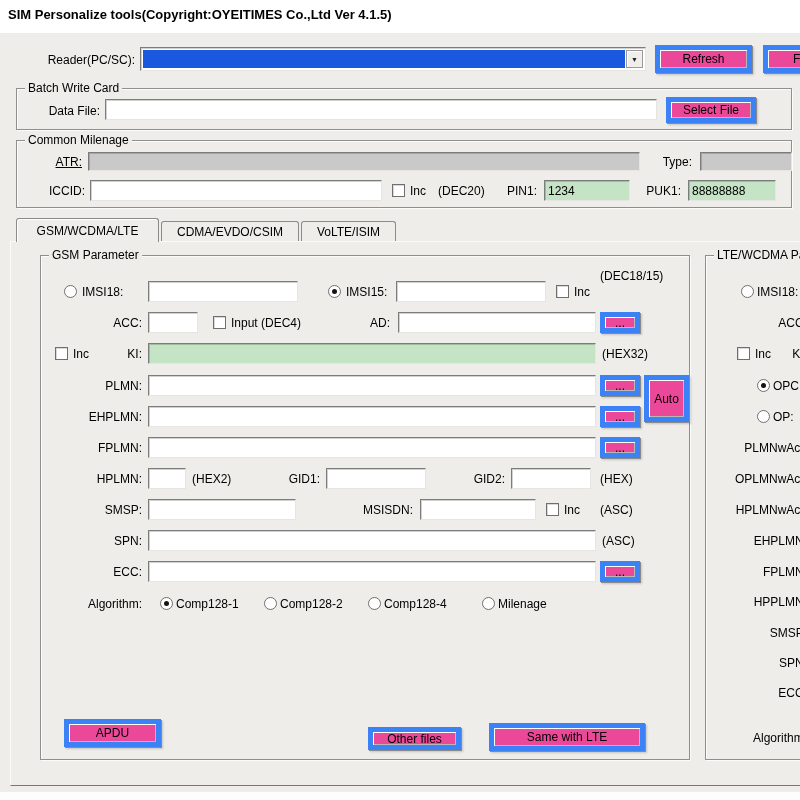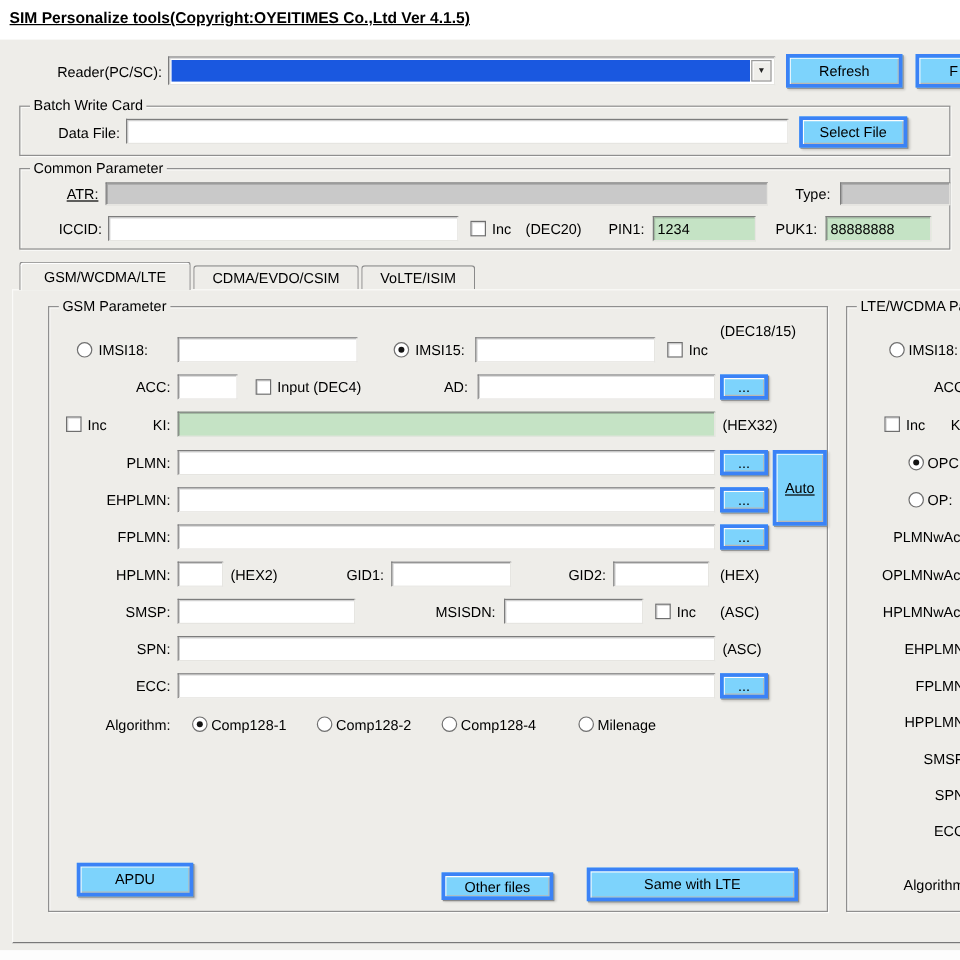--- a/index.html
+++ b/index.html
@@ -8,7 +8,7 @@
     position:relative; width:800px; height:800px; background:#ffffff; overflow:hidden;
     font-family:"Liberation Sans", sans-serif; font-size:12px; color:#000;
   }
-  .titlebar-text { position:absolute; left:8px; top:7px; font-size:13px; font-weight:bold; white-space:nowrap;text-decoration:underline; }
+  .titlebar-text { position:absolute; left:8px; top:7px; font-size:13px; font-weight:bold; white-space:nowrap; }
   .main-bg { position:absolute; left:0; top:33px; width:800px; height:759px; background:#eeede9; }
   .bottom-strip { position:absolute; left:0; top:792px; width:800px; height:8px; background:#fdfdfd; }
 

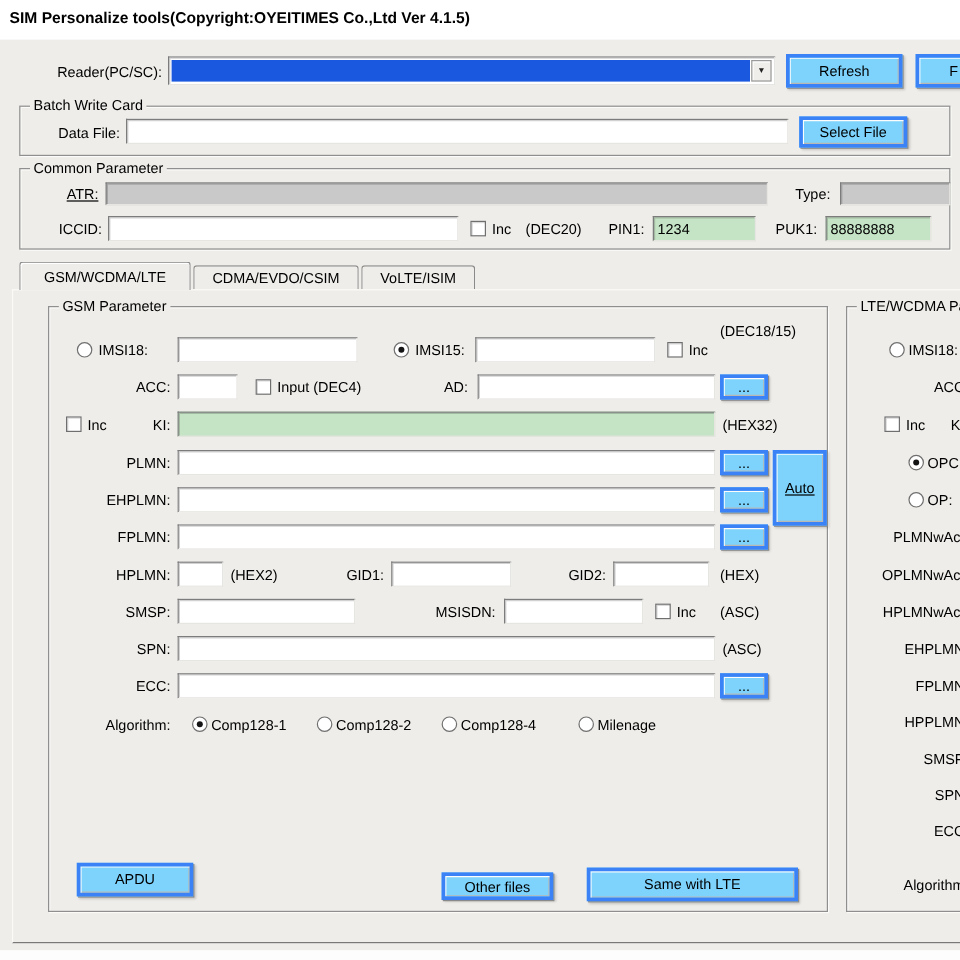--- a/index.html
+++ b/index.html
@@ -25,7 +25,7 @@
   .field.green { background:#c5e3c5; }
 
   .btn {
-    position:absolute; background:#7dd3fc; border:3px solid #3b82f6;
+    position:absolute; background:#ec4899; border:5px solid #3b82f6;
     box-shadow: inset 1px 1px 0 #fcfcfc, inset -1px -1px 0 #b9b8b4, 1px 1px 0 #8a8a8a, 2px 2px 2px rgba(0,0,0,0.18);
     display:flex; align-items:center; justify-content:center;
     font-family:"Liberation Sans", sans-serif; font-size:12px; white-space:nowrap; cursor:default;

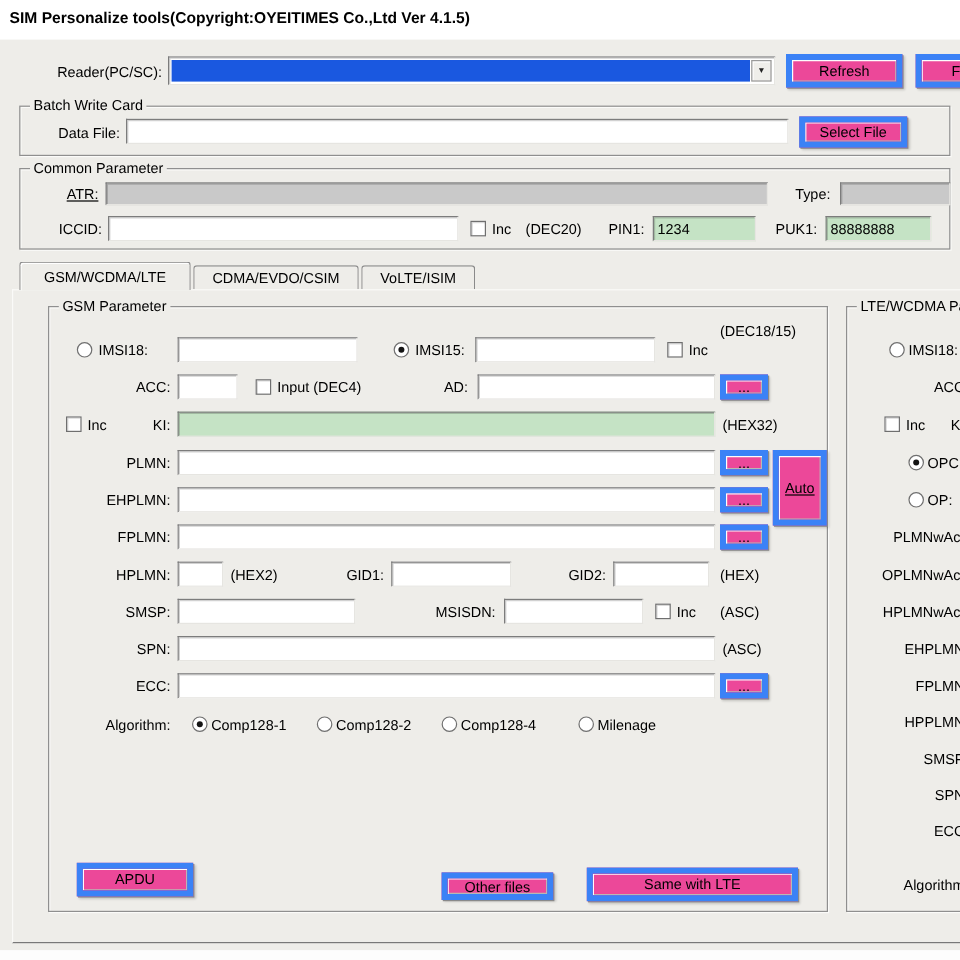--- a/index.html
+++ b/index.html
@@ -83,7 +83,7 @@
   <div class="btn" style="left:666px; top:97px; width:90px; height:26px;">Select File</div>
 
   <div class="group" style="left:16px; top:140px; width:776px; height:68px;">
-    <div class="group-title">Common Parameter</div>
+    <div class="group-title">Common Milenage</div>
   </div>
   <div class="lbl" style="right:718px; top:154px;text-decoration:underline;">ATR:</div>
   <div class="field gray" style="left:88px; top:152px; width:552px; height:19px;"></div>

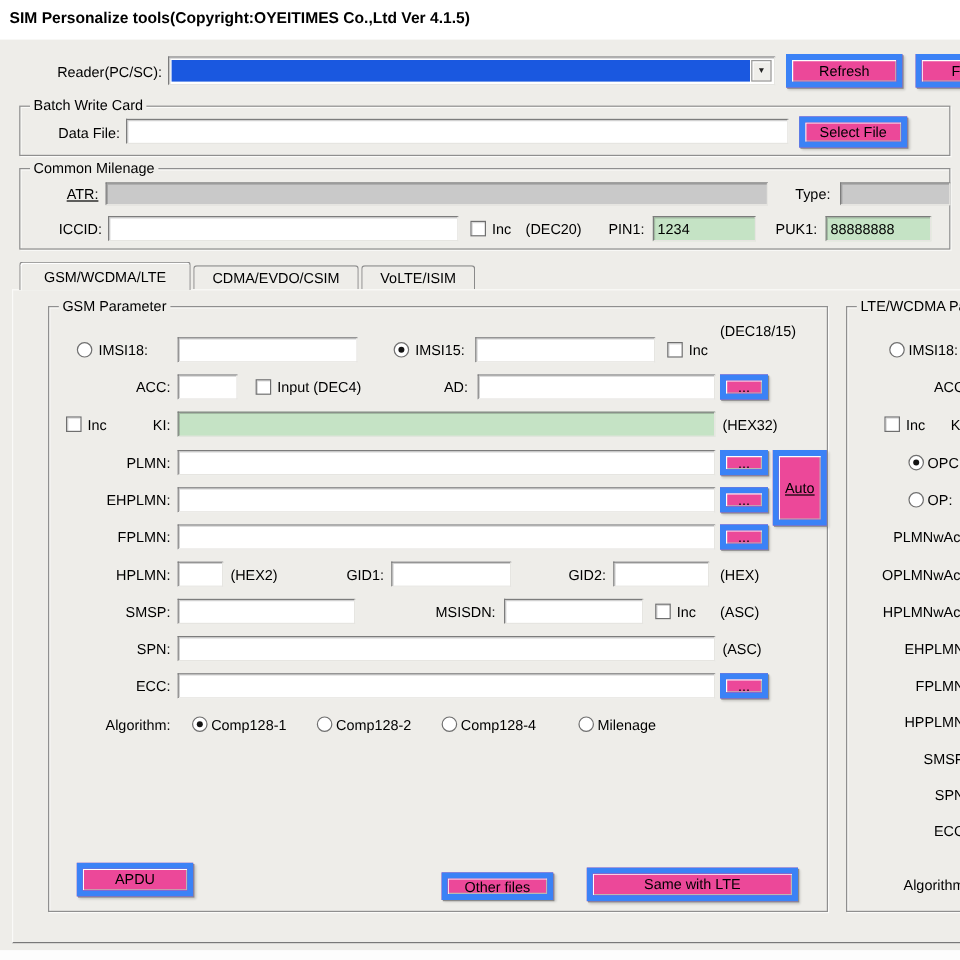--- a/index.html
+++ b/index.html
@@ -136,7 +136,7 @@
   <div class="lbl" style="right:658px; top:378px; z-index:2;">PLMN:</div>
   <input class="field" style="left: 148px; top: 375px; width: 448px; height: 21px; z-index: 2;" value="">
   <div class="btn" style="left:600px; top:375px; width:40px; height:21px; z-index:2;">...</div>
-  <div class="btn" style="left:644px; top:375px; width:45px; height:63px; z-index:2;text-decoration:underline;">Auto</div>
+  <div class="btn" style="left:644px; top:375px; width:45px; height:47px; z-index:2;">Auto</div>
 
   <div class="lbl" style="right:658px; top:409px; z-index:2;">EHPLMN:</div>
   <input class="field" style="left: 148px; top: 406px; width: 448px; height: 21px; z-index: 2;" value="">

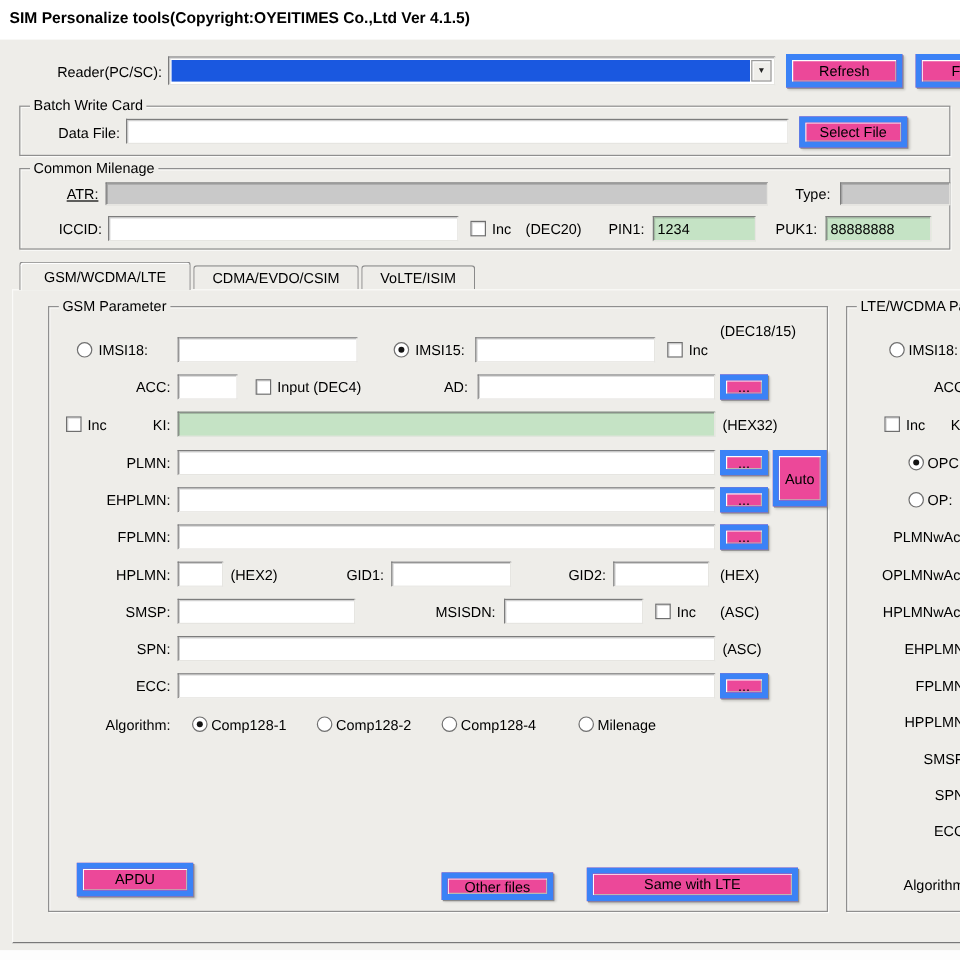--- a/index.html
+++ b/index.html
@@ -183,7 +183,7 @@
 
   <div class="btn" style="left:64px; top:719px; width:97px; height:28px; z-index:2;">APDU</div>
   <div class="btn" style="left:368px; top:727px; width:93px; height:23px; z-index:2;">Other files</div>
-  <div class="btn" style="left:489px; top:723px; width:176px; height:28px; z-index:2;">Same with LTE</div>
+  <div class="btn" style="left:489px; top:723px; width:156px; height:28px; z-index:2;">Same with LTE</div>
 
   <div class="group" style="left:705px; top:255px; width:200px; height:505px; z-index:2;">
     <div class="group-title">LTE/WCDMA Parameter</div>

